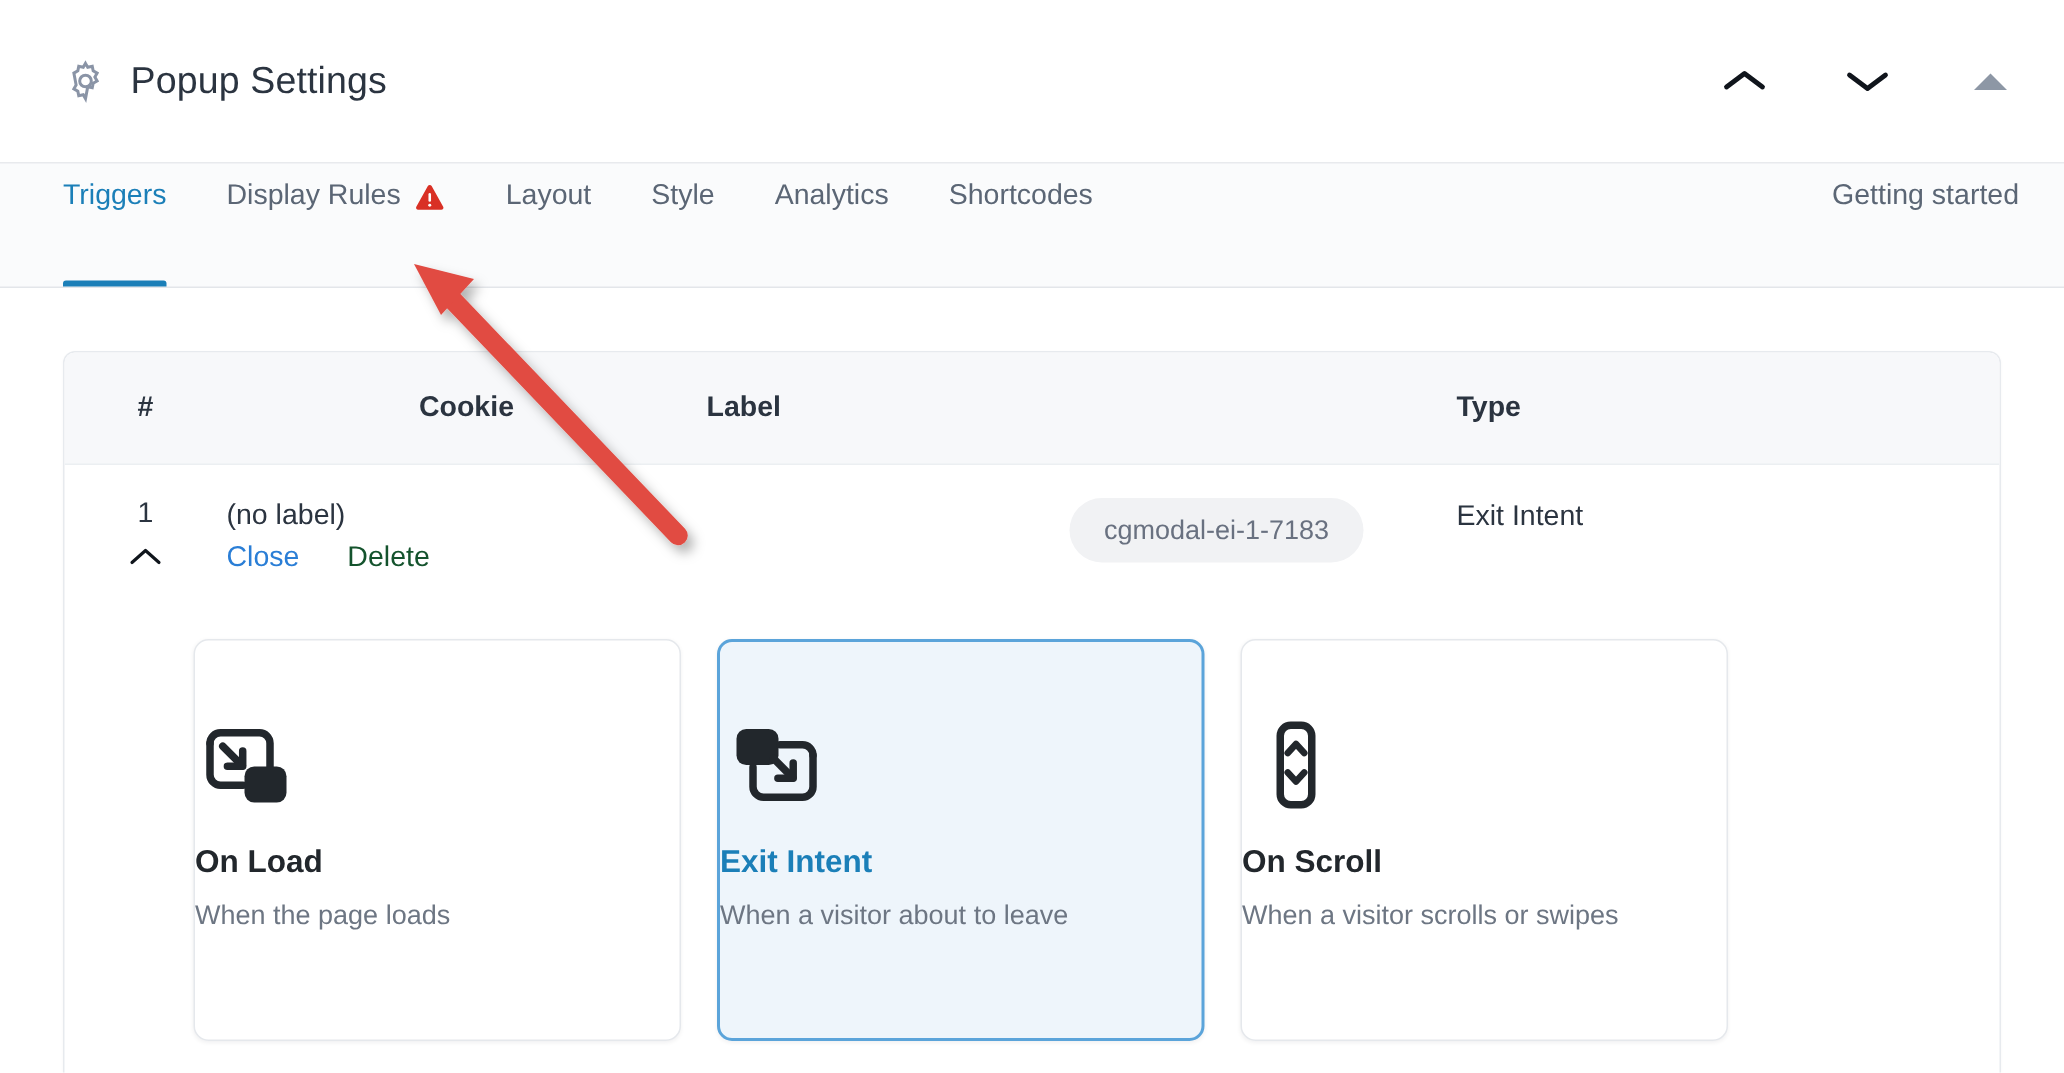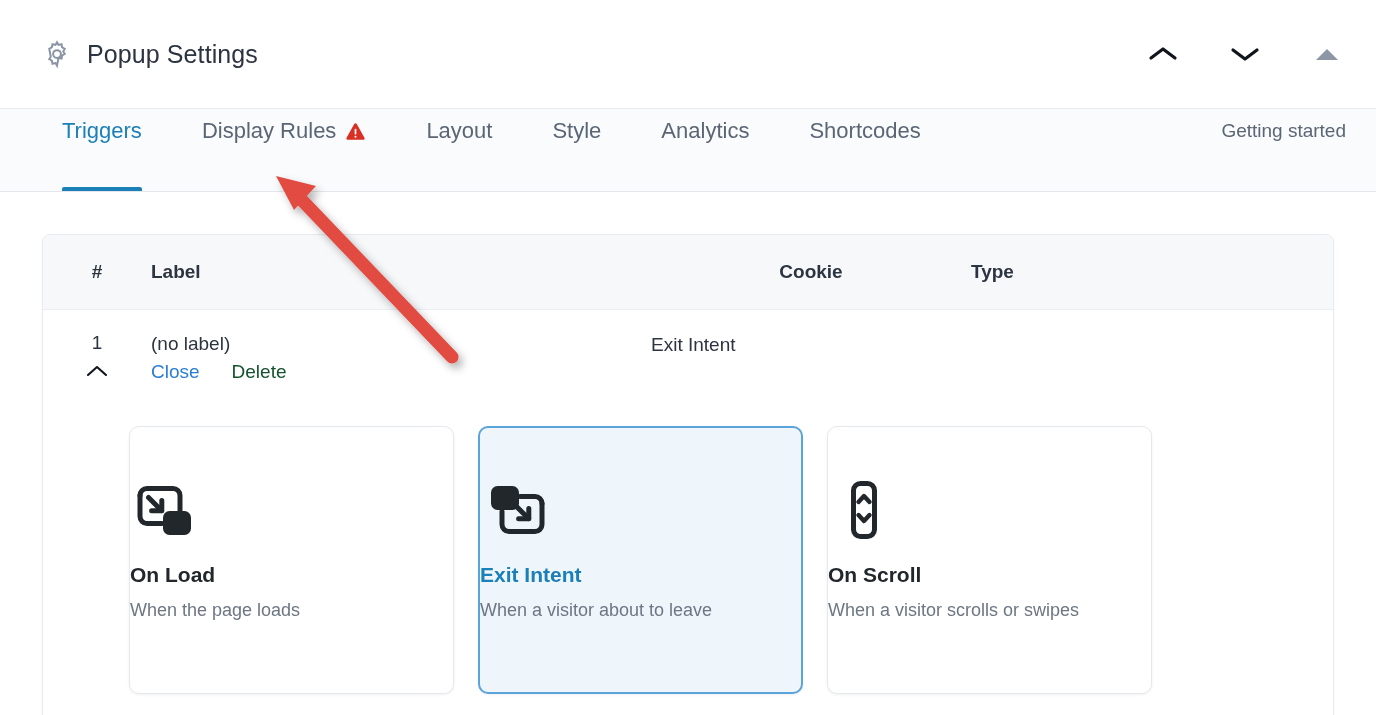--- a/index.html
+++ b/index.html
@@ -52,11 +52,10 @@
     position: relative; height: 100%;
     display: flex; align-items: center; gap: 9px;
     padding: 0 0 0 0; margin-right: 40px;
-    font-size: 22px; color: #5b6675; cursor: pointer;
+    font-size: 19px; color: #5b6675; cursor: pointer;
     background: transparent; border: 0; white-space: nowrap;
     font-family: "Liberation Sans", sans-serif;
     padding-bottom: 38px;
-    margin-left: 20px;
   }
   .tab.active { color: #1b7fb8; }
   .tab.active::after {

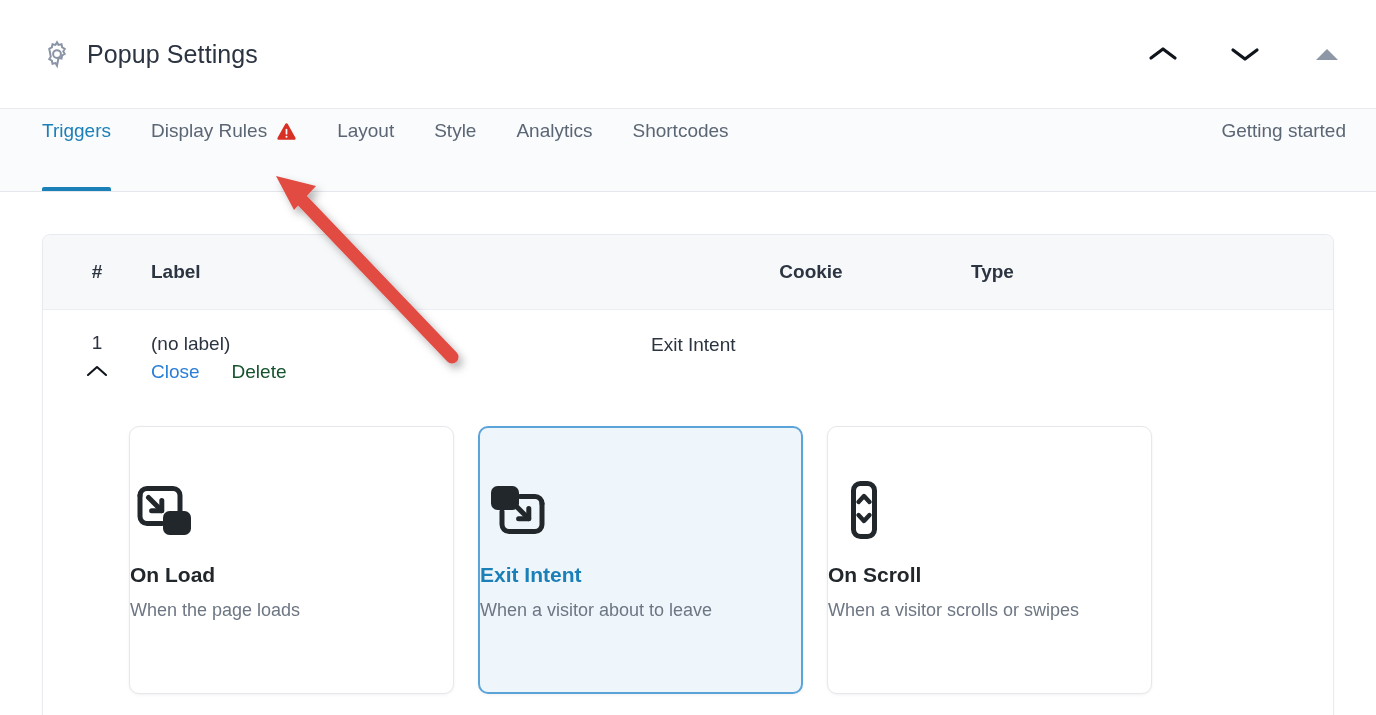--- a/index.html
+++ b/index.html
@@ -222,8 +222,8 @@
 
     <div class="thead">
       <div class="th col-num">#</div>
+      <div class="th col-cookie">Cookie</div>
       <div class="th col-label">Label</div>
-      <div class="th col-cookie">Cookie</div>
       <div class="th col-type">Type</div>
     </div>
 

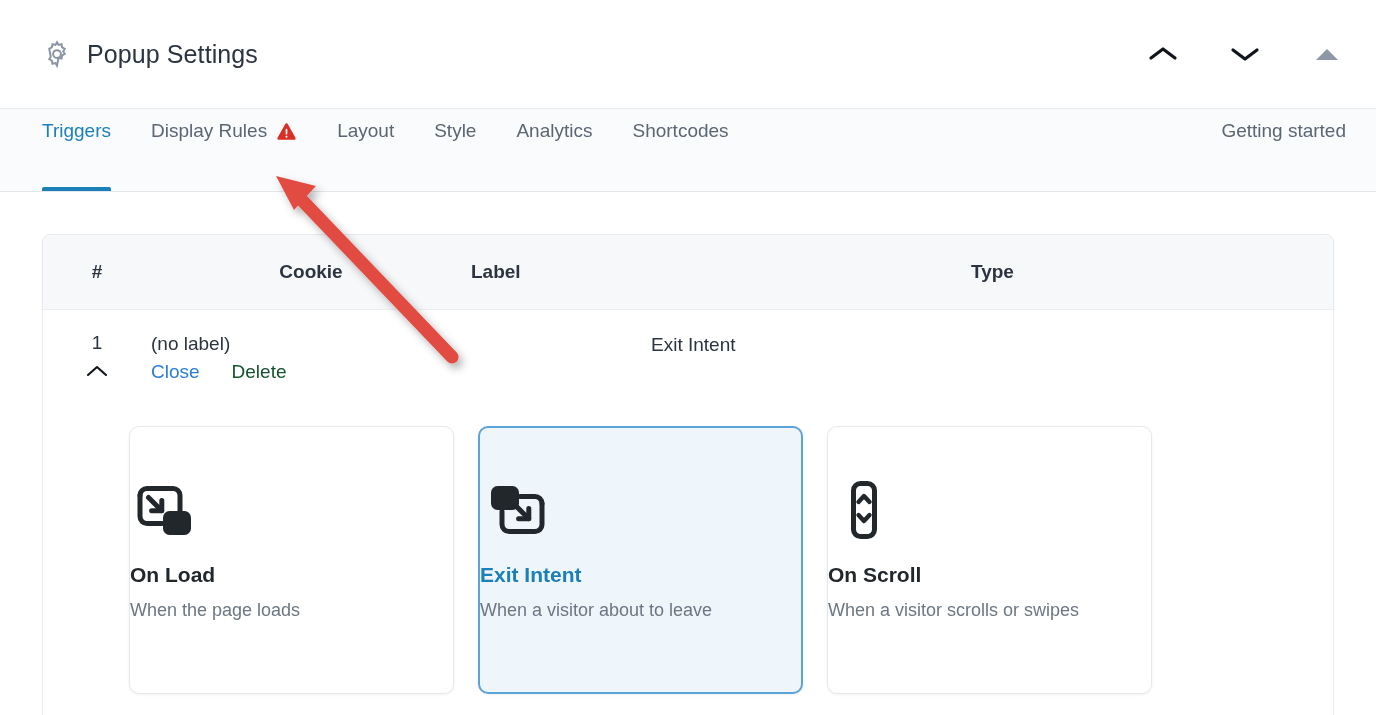--- a/index.html
+++ b/index.html
@@ -247,6 +247,9 @@
         </div>
       </div>
 
+      <div class="cell-cookie">
+        <span class="cookie-badge">cgmodal-ei-1-7183</span>
+      </div>
 
       <div class="cell-type">Exit Intent</div>
     </div>

